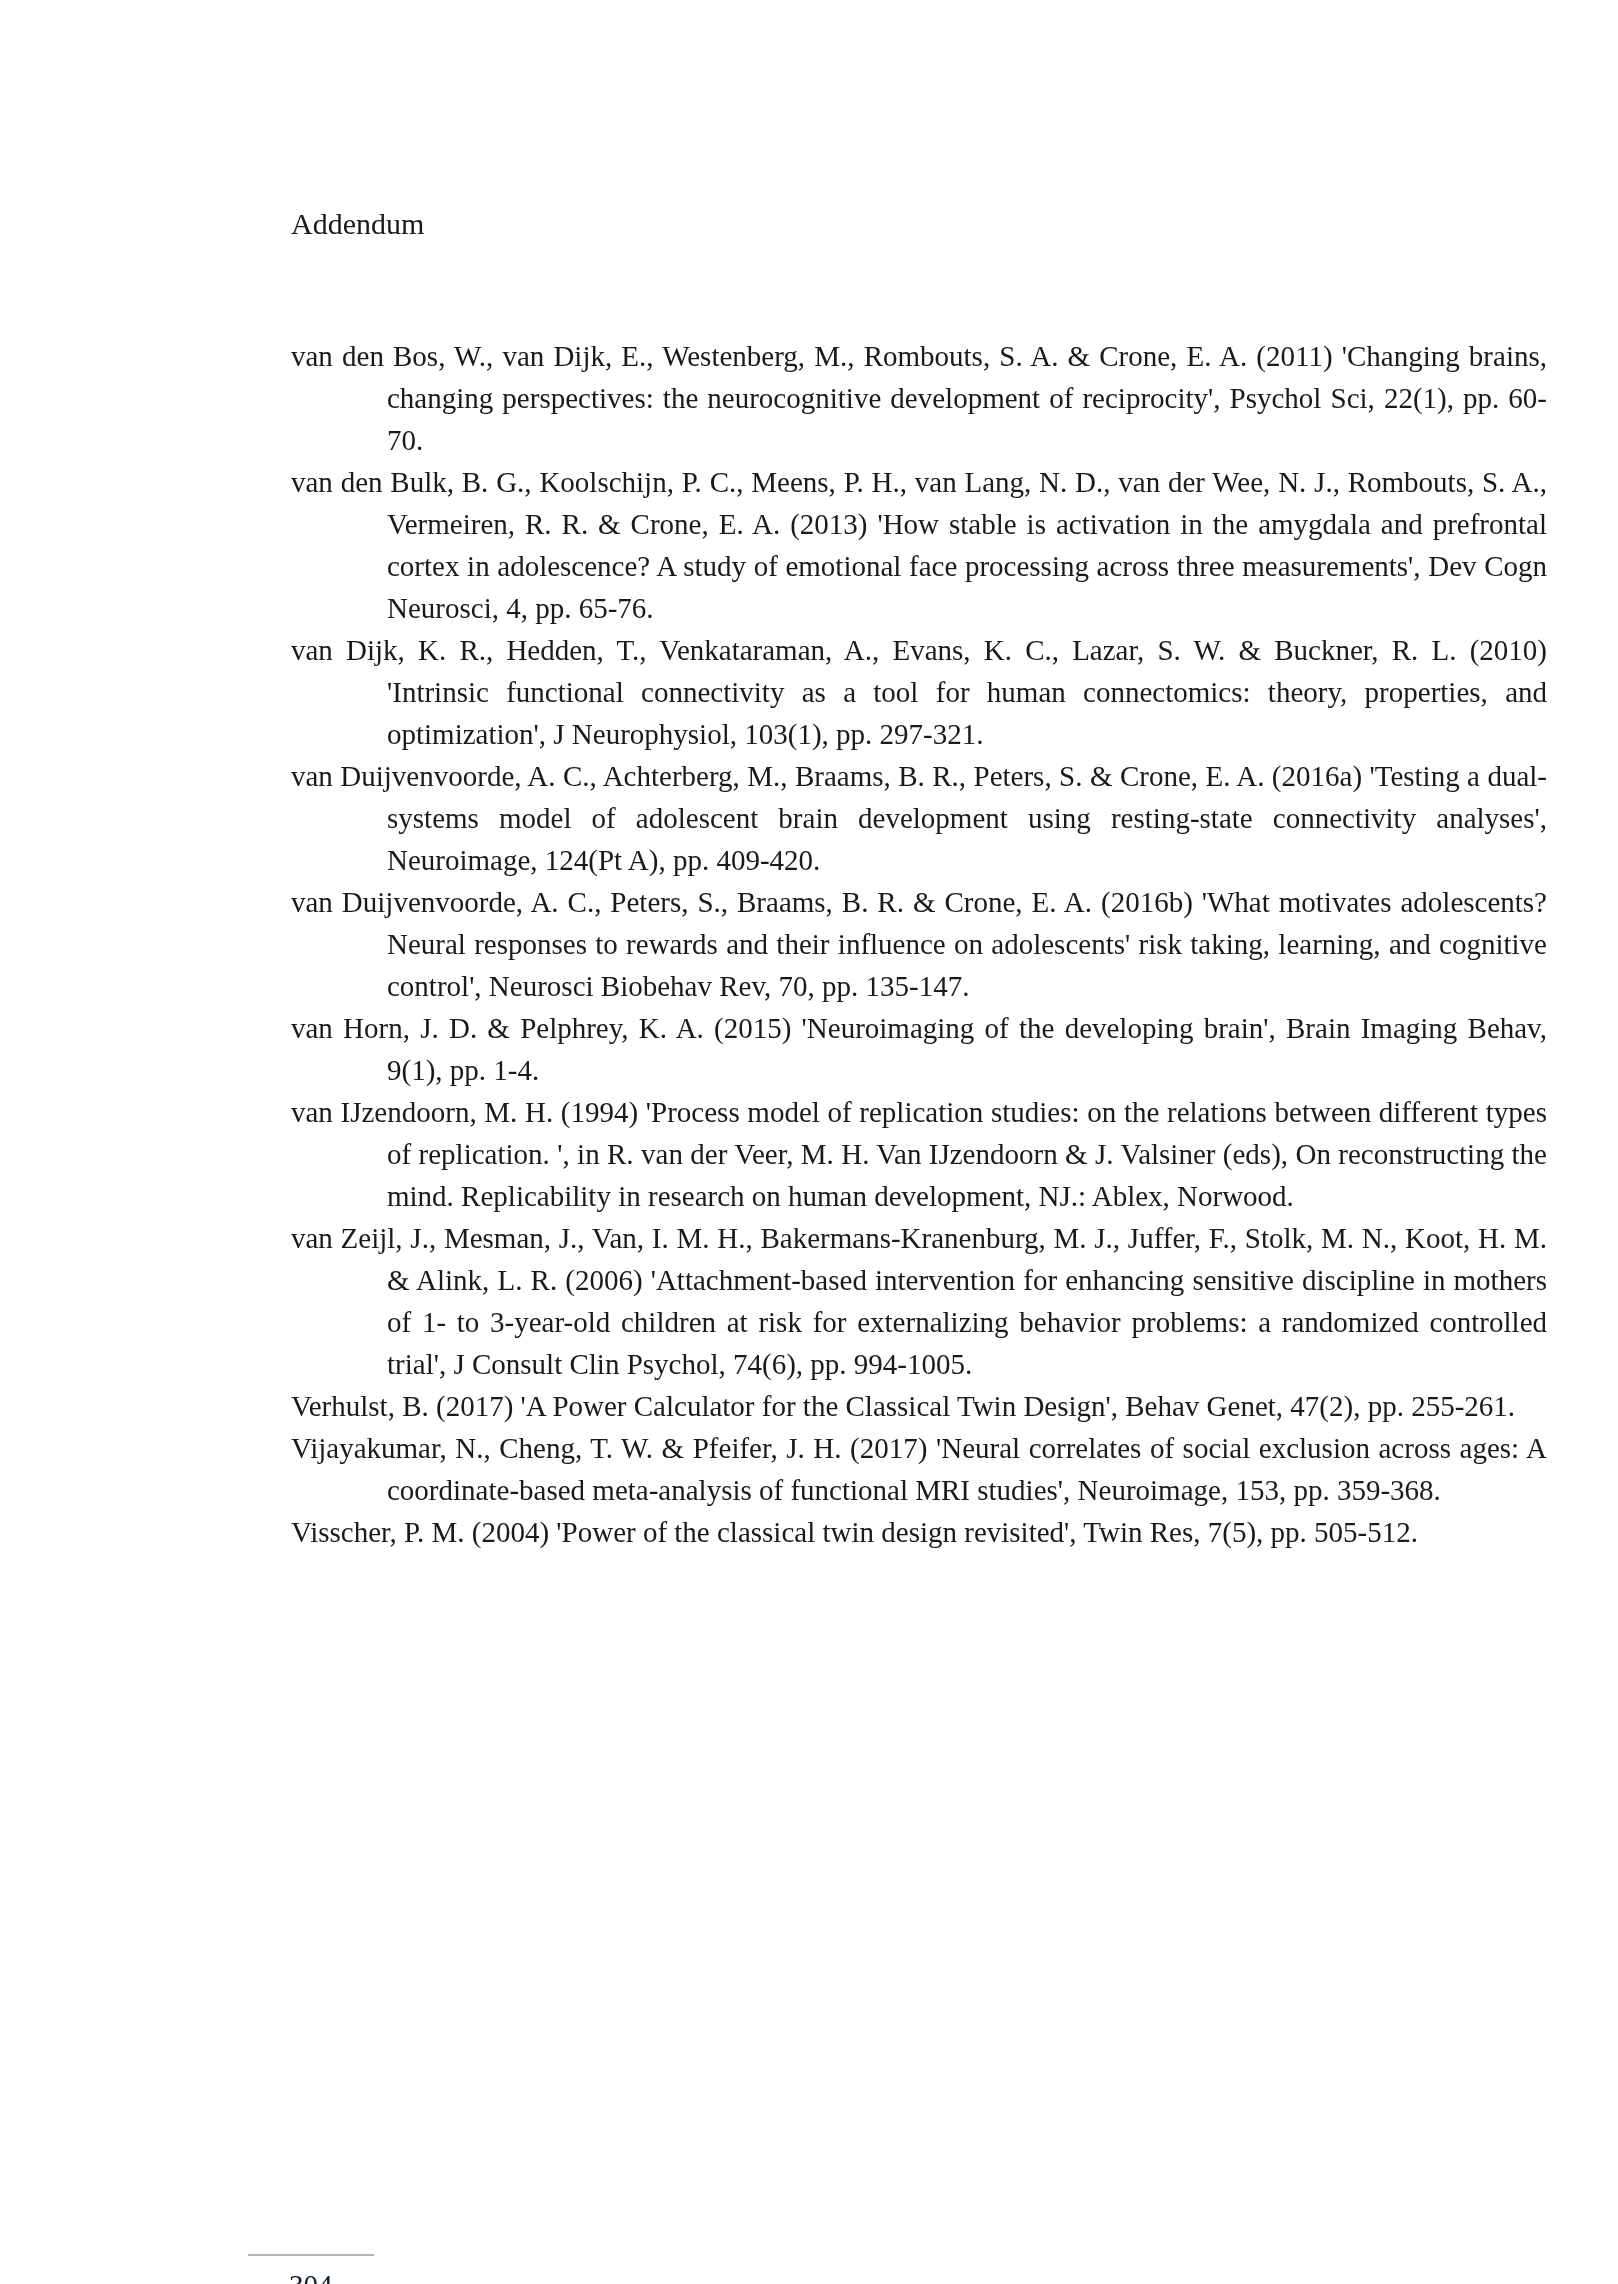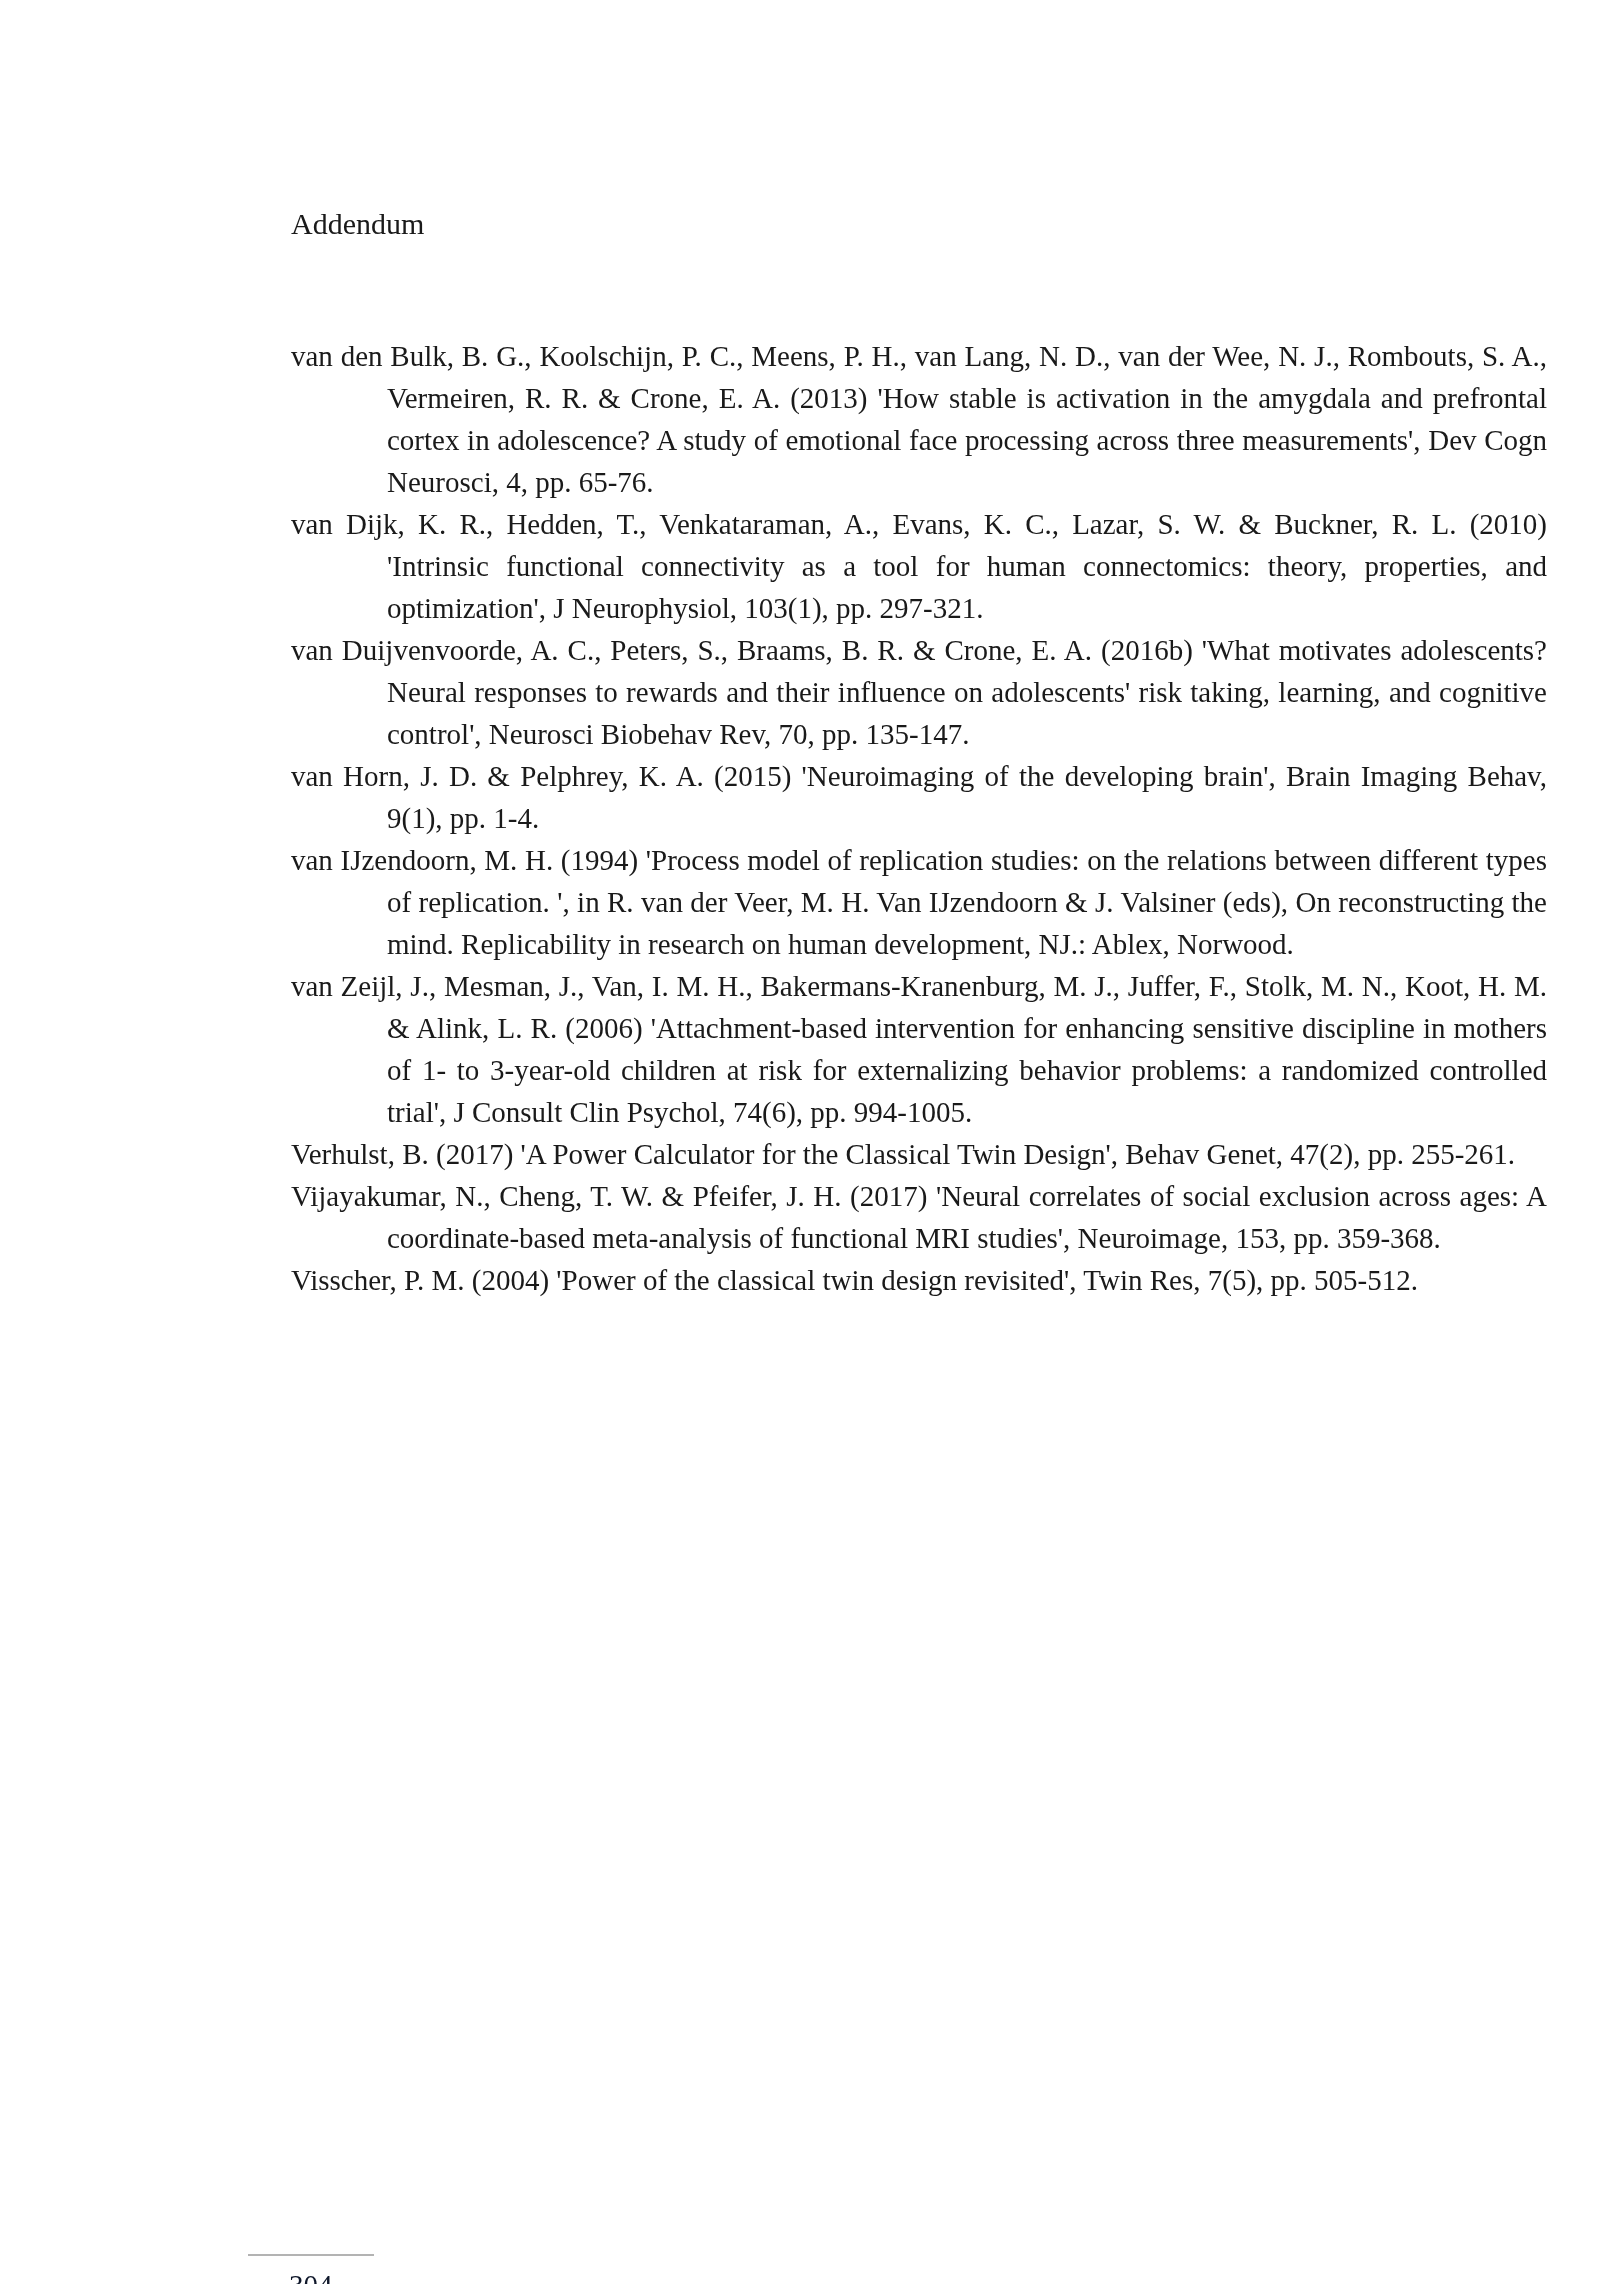--- a/index.html
+++ b/index.html
@@ -63,6 +63,7 @@
   <div class="header">Addendum</div>
 
   <div class="refs" id="reference-list">
+      <p class="ref">van den Bos, W., van Dijk, E., Westenberg, M., Rombouts, S. A. &amp; Crone, E. A. (2011) 'Changing brains, changing perspectives: the neurocognitive development of reciprocity', Psychol Sci, 22(1), pp. 60-70.</p>
       <p class="ref">van den Bulk, B. G., Koolschijn, P. C., Meens, P. H., van Lang, N. D., van der Wee, N. J., Rombouts, S. A., Vermeiren, R. R. &amp; Crone, E. A. (2013) 'How stable is activation in the amygdala and prefrontal cortex in adolescence? A study of emotional face processing across three measurements', Dev Cogn Neurosci, 4, pp. 65-76.</p>
       <p class="ref">van Dijk, K. R., Hedden, T., Venkataraman, A., Evans, K. C., Lazar, S. W. &amp; Buckner, R. L. (2010) 'Intrinsic functional connectivity as a tool for human connectomics: theory, properties, and optimization', J Neurophysiol, 103(1), pp. 297-321.</p>
       <p class="ref">van Duijvenvoorde, A. C., Peters, S., Braams, B. R. &amp; Crone, E. A. (2016b) 'What motivates adolescents? Neural responses to rewards and their influence on adolescents' risk taking, learning, and cognitive control', Neurosci Biobehav Rev, 70, pp. 135-147.</p>

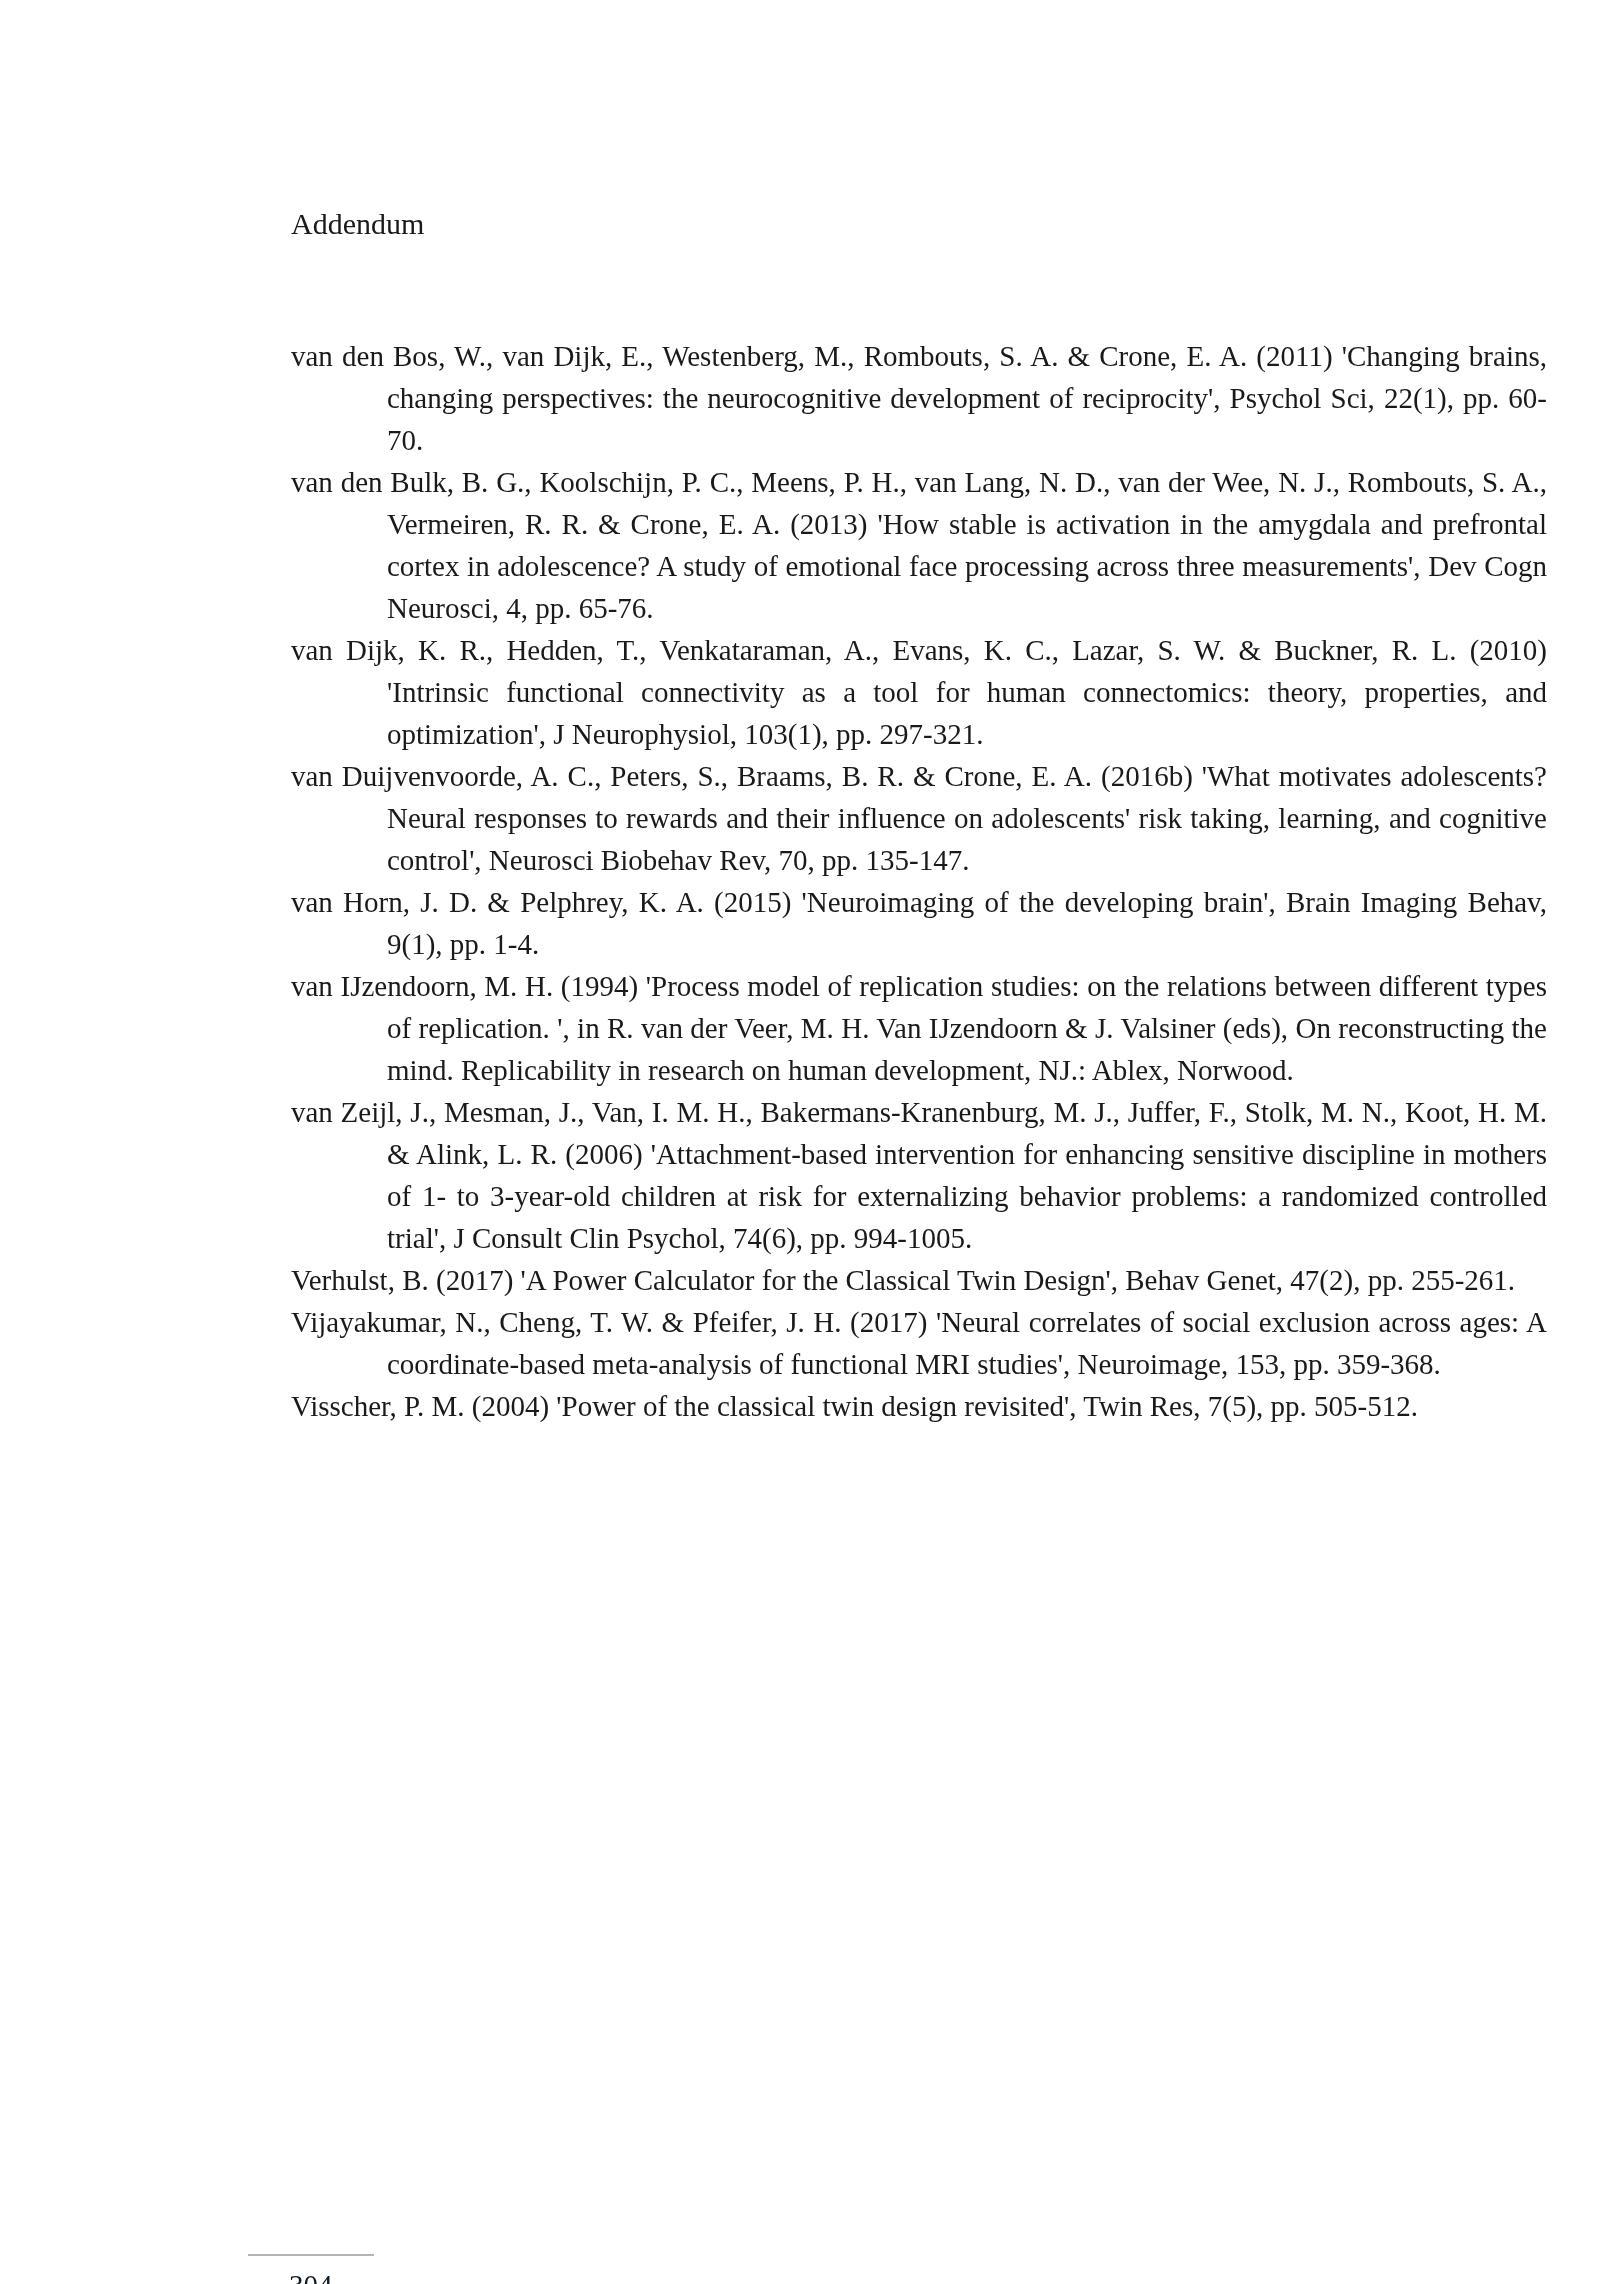--- a/index.html
+++ b/index.html
@@ -66,6 +66,7 @@
       <p class="ref">van den Bos, W., van Dijk, E., Westenberg, M., Rombouts, S. A. &amp; Crone, E. A. (2011) 'Changing brains, changing perspectives: the neurocognitive development of reciprocity', Psychol Sci, 22(1), pp. 60-70.</p>
       <p class="ref">van den Bulk, B. G., Koolschijn, P. C., Meens, P. H., van Lang, N. D., van der Wee, N. J., Rombouts, S. A., Vermeiren, R. R. &amp; Crone, E. A. (2013) 'How stable is activation in the amygdala and prefrontal cortex in adolescence? A study of emotional face processing across three measurements', Dev Cogn Neurosci, 4, pp. 65-76.</p>
       <p class="ref">van Dijk, K. R., Hedden, T., Venkataraman, A., Evans, K. C., Lazar, S. W. &amp; Buckner, R. L. (2010) 'Intrinsic functional connectivity as a tool for human connectomics: theory, properties, and optimization', J Neurophysiol, 103(1), pp. 297-321.</p>
+      <p class="ref">van Duijvenvoorde, A. C., Achterberg, M., Braams, B. R., Peters, S. &amp; Crone, E. A. (2016a) 'Testing a dual-systems model of adolescent brain development using resting-state connectivity analyses', Neuroimage, 124(Pt A), pp. 409-420.</p>
       <p class="ref">van Duijvenvoorde, A. C., Peters, S., Braams, B. R. &amp; Crone, E. A. (2016b) 'What motivates adolescents? Neural responses to rewards and their influence on adolescents' risk taking, learning, and cognitive control', Neurosci Biobehav Rev, 70, pp. 135-147.</p>
       <p class="ref">van Horn, J. D. &amp; Pelphrey, K. A. (2015) 'Neuroimaging of the developing brain', Brain Imaging Behav, 9(1), pp. 1-4.</p>
       <p class="ref">van IJzendoorn, M. H. (1994) 'Process model of replication studies: on the relations between different types of replication. ', in R. van der Veer, M. H. Van IJzendoorn &amp; J. Valsiner (eds), On reconstructing the mind. Replicability in research on human development, NJ.: Ablex, Norwood.</p>

